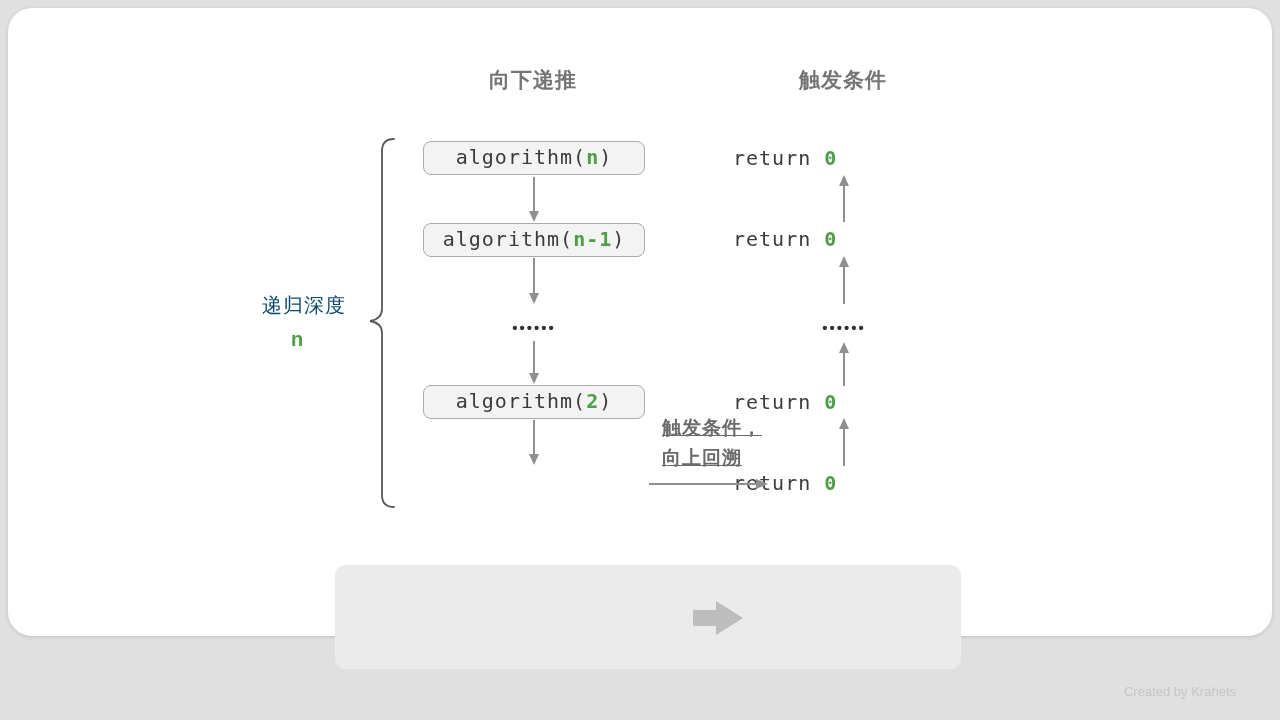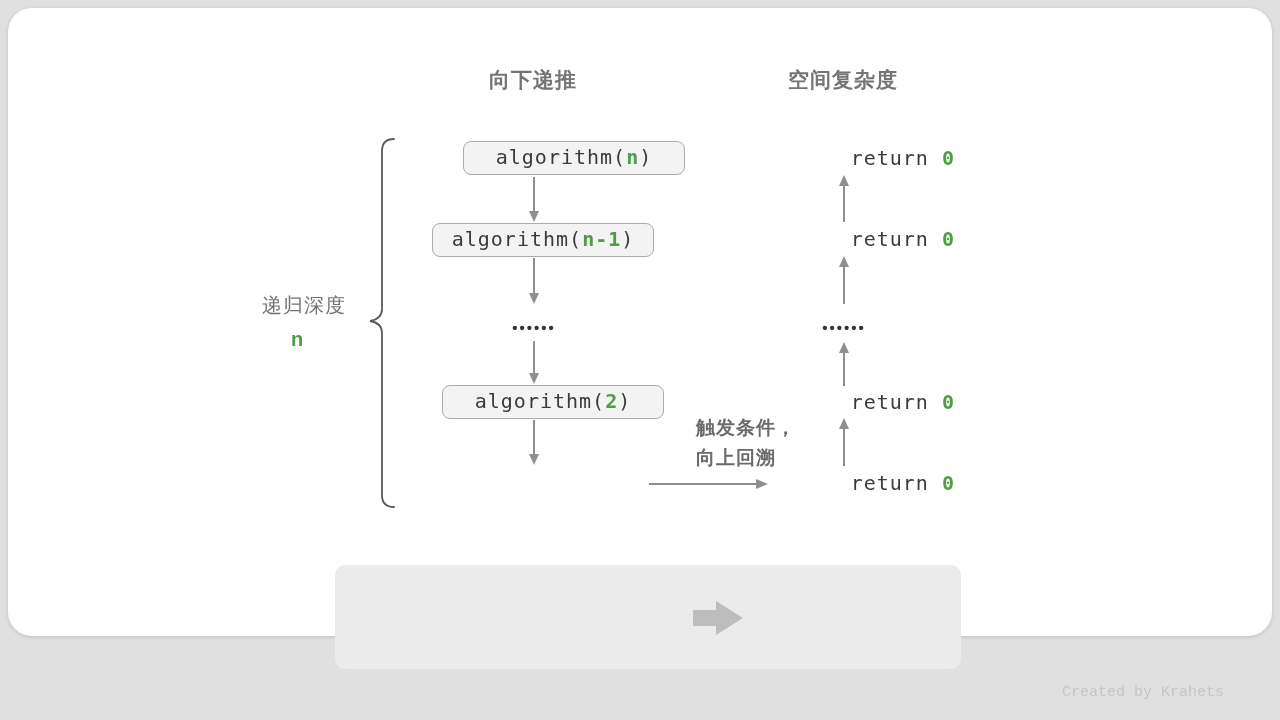--- a/index.html
+++ b/index.html
@@ -75,7 +75,7 @@
 <div class="card">
 
   <div class="abs col-header" style="left:415px; top:58px;">向下递推</div>
-  <div class="abs col-header" style="left:725px; top:58px;">空间复杂度</div>
+  <div class="abs col-header" style="left:725px; top:58px;">触发条件</div>
 
   <div class="abs depth-label" style="left:236px; top:284px;">递归深度</div>
   <div class="abs depth-var" style="left:229px; top:320px;"><span class="g">n</span></div>

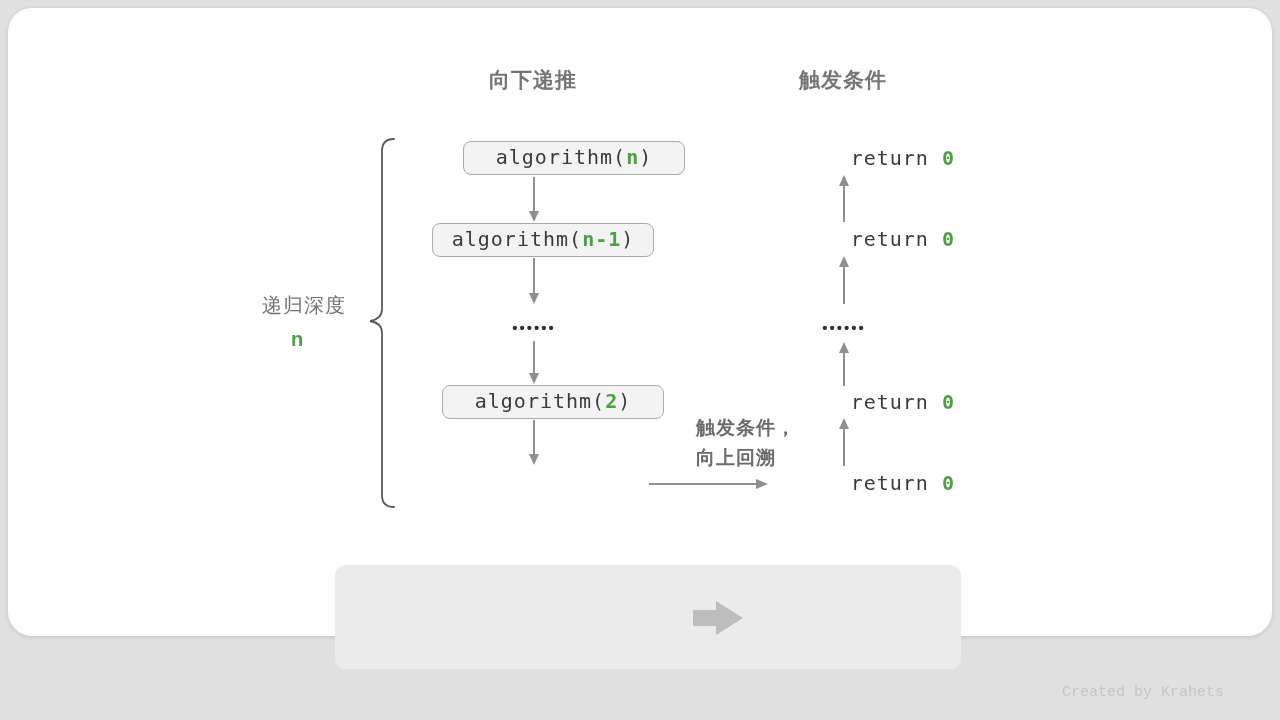--- a/index.html
+++ b/index.html
@@ -84,7 +84,7 @@
     <path d="M 36 6 Q 24 6 24 18 L 24 176 Q 24 186 12 188 Q 24 190 24 200 L 24 362 Q 24 374 36 374" fill="none" stroke="#5a5a5a" stroke-width="1.8" stroke-linecap="round"></path>
   </svg>
 
-  <div class="abs code-box" style="top:133px;margin-left:40px;">
+  <div class="abs code-box" style="top:133px;">
     <span>algorithm(</span><span class="g">n</span><span>)</span>
   </div>
   <div class="abs code-box" style="top:215px;margin-left:9px;">

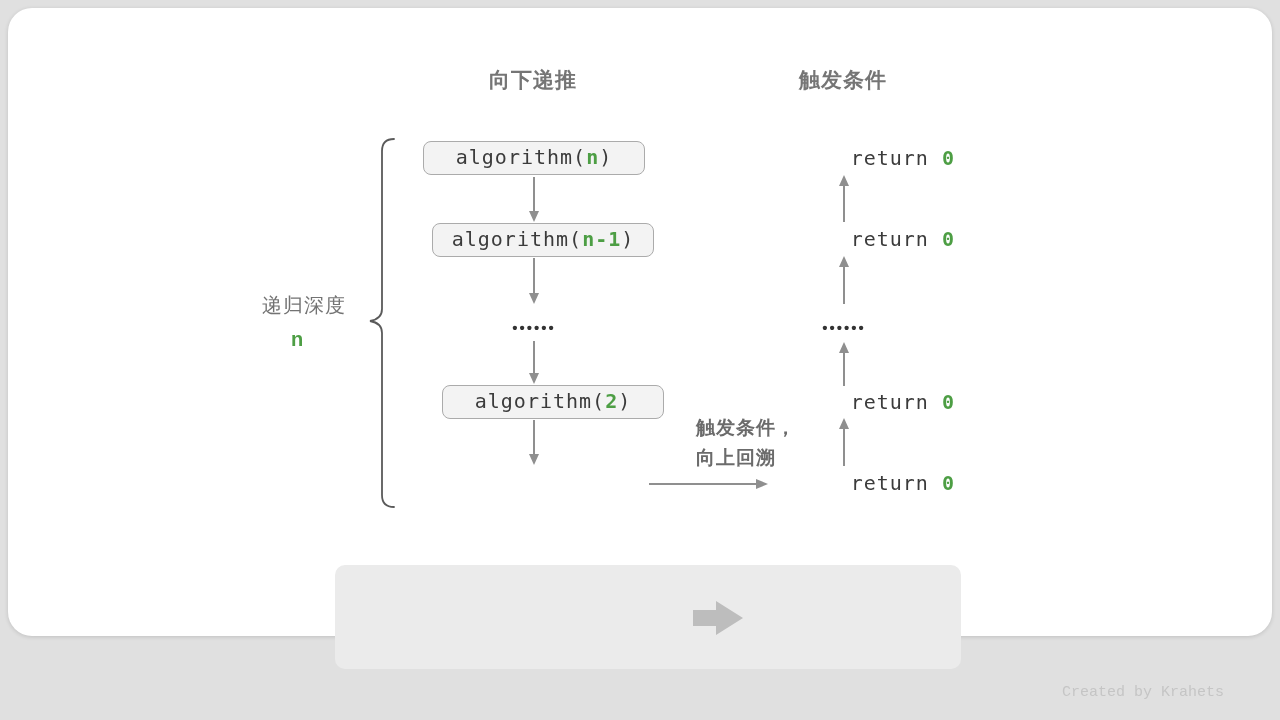--- a/index.html
+++ b/index.html
@@ -29,7 +29,7 @@
     color:#3b3b3b; text-align:center; line-height:30px;
   }
   .ret-row {
-    width:222px; text-align:right;
+    width:222px; text-align:left;
     font-family:"DejaVu Sans Mono", monospace; font-size:20px; letter-spacing:1px;
     color:#3b3b3b; line-height:26px;
   }

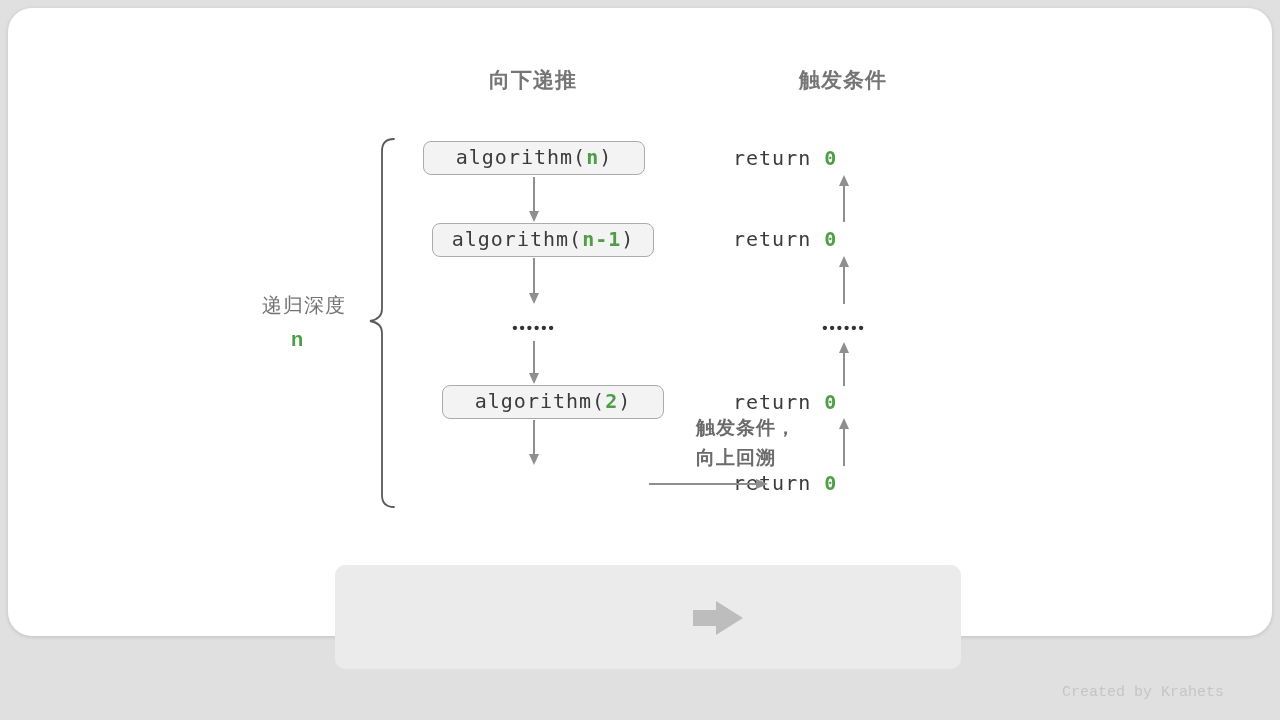--- a/index.html
+++ b/index.html
@@ -87,7 +87,7 @@
   <div class="abs code-box" style="top:133px;">
     <span>algorithm(</span><span class="g">n</span><span>)</span>
   </div>
-  <div class="abs code-box" style="top:215px;margin-left:9px;">
+  <div class="abs code-box" style="top:215px;">
     <span>algorithm(</span><span class="g">n-1</span><span>)</span>
   </div>
   <div class="abs dots" style="left:415px; top:311px;">••••••</div>

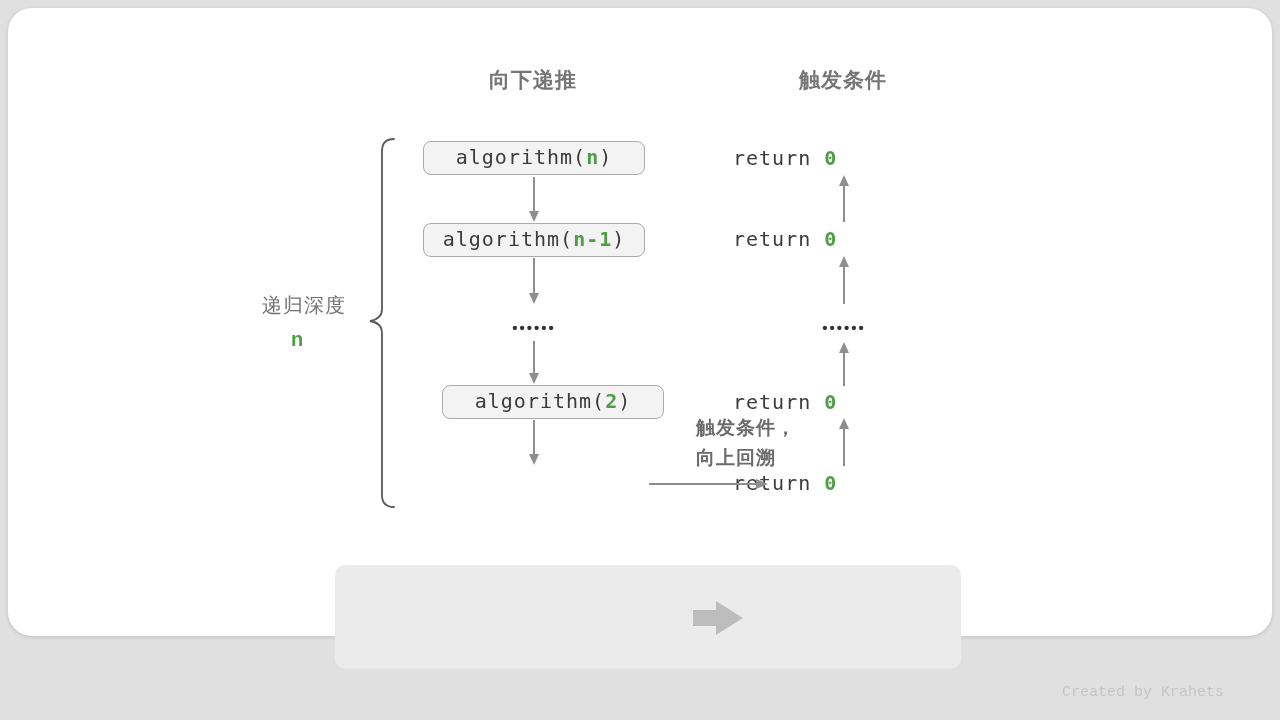--- a/index.html
+++ b/index.html
@@ -51,7 +51,7 @@
   .arrow-h .head-right { width:0; height:0;
     border-top:5.5px solid transparent; border-bottom:5.5px solid transparent;
     border-left:12px solid #8f8f8f; }
-  .depth-label { font-size:20px; color:#737373; width:120px; text-align:center; letter-spacing:1px; }
+  .depth-label { font-size:20px; color:#0c4a6e; width:120px; text-align:center; letter-spacing:1px; }
   .depth-var { font-size:20px; width:120px; text-align:center; }
   .trigger { font-size:19px; font-weight:bold; color:#6b6b6b; line-height:30px; letter-spacing:1px; }
   .summary-box {

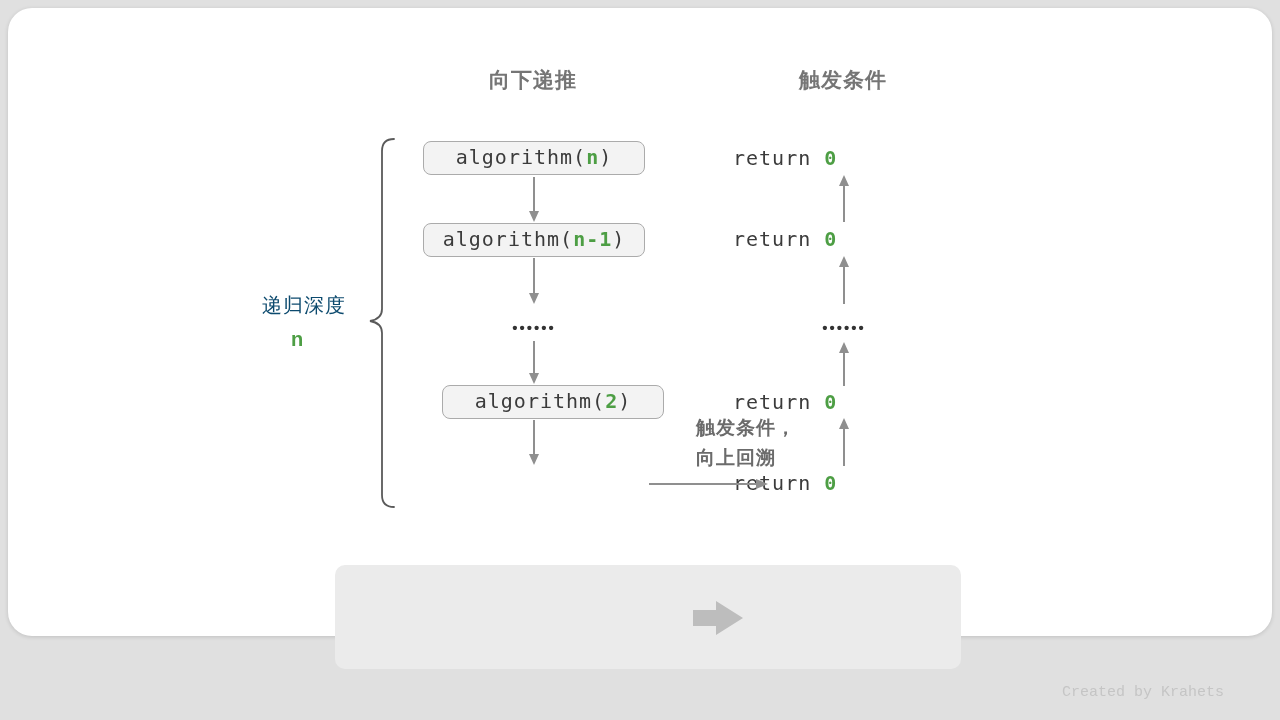--- a/index.html
+++ b/index.html
@@ -91,7 +91,7 @@
     <span>algorithm(</span><span class="g">n-1</span><span>)</span>
   </div>
   <div class="abs dots" style="left:415px; top:311px;">••••••</div>
-  <div class="abs code-box" style="top:377px;margin-left:19px;">
+  <div class="abs code-box" style="top:377px;">
     <span>algorithm(</span><span class="g">2</span><span>)</span>
   </div>
 

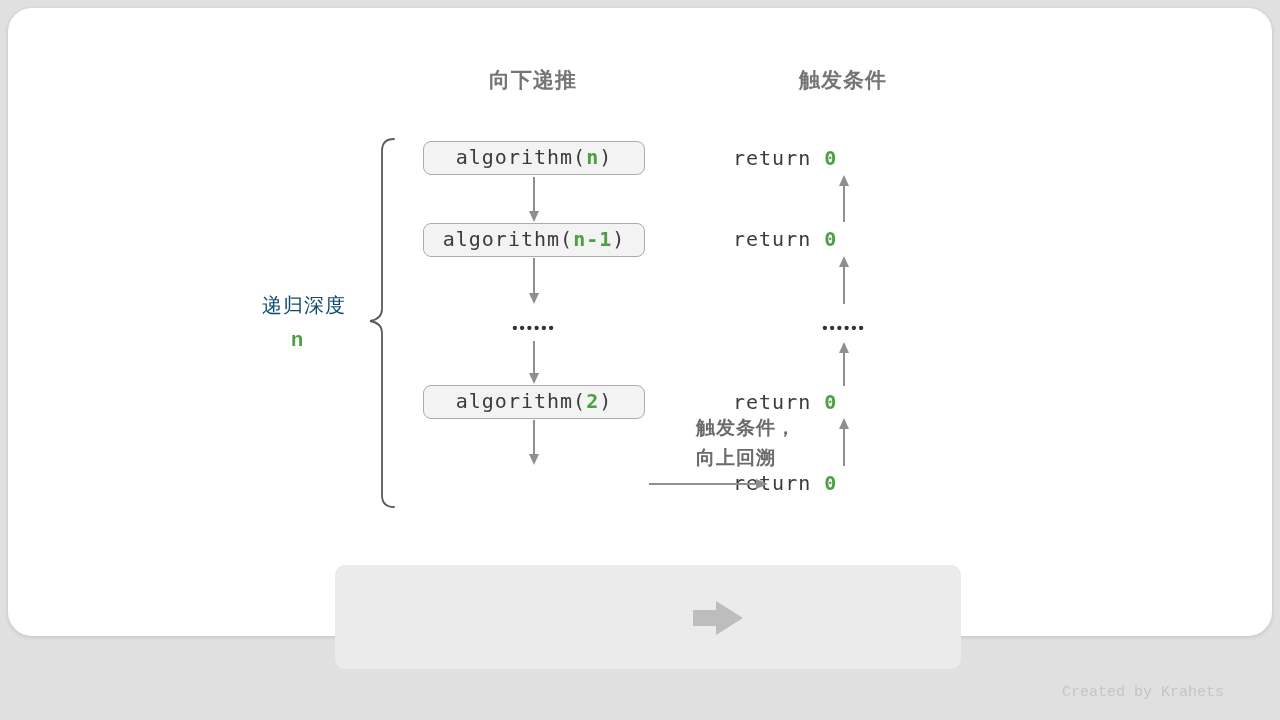--- a/index.html
+++ b/index.html
@@ -143,7 +143,7 @@
       <div class="shaft"></div>
     </div>
 
-  <div class="abs trigger" style="left:688px; top:405px;">
+  <div class="abs trigger" style="left:654px; top:405px;text-decoration:underline;">
     <div>触发条件，</div>
     <div>向上回溯</div>
   </div>

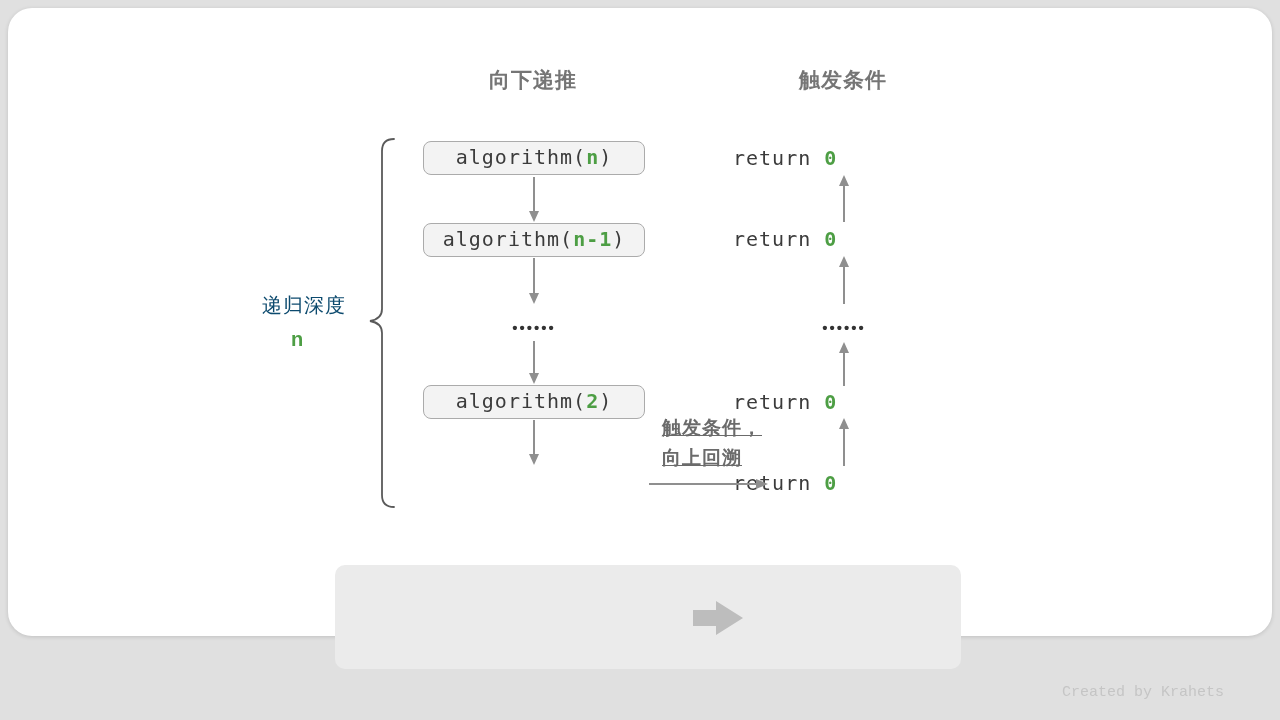--- a/index.html
+++ b/index.html
@@ -65,8 +65,8 @@
   .sum-value { font-size:21px; font-weight:bold; color:#177fd0; letter-spacing:1px; }
   .sum-code { font-family:"DejaVu Sans Mono", monospace; }
   .credit {
-    right:48px; top:676px;
-    font-family:Liberation Mono, monospace; font-size:15px; color:#c5c5c5;
+    right:36px; top:676px;
+    font-family:Liberation Sans, sans-serif; font-size:13px; color:#c5c5c5;
   }
 </style>
 </head>

